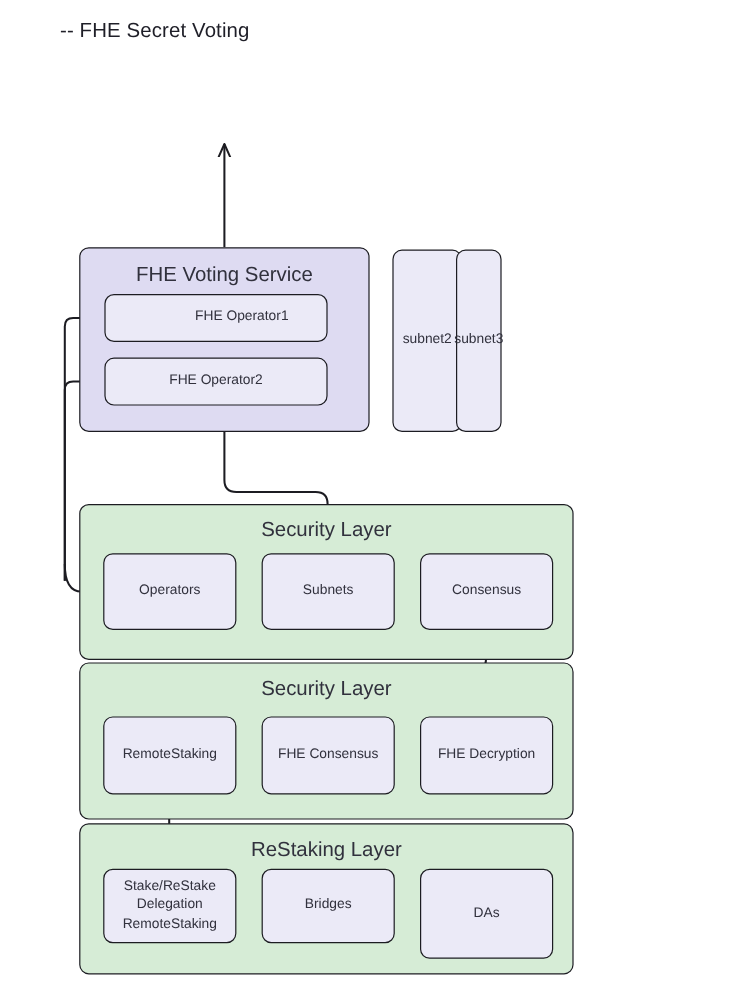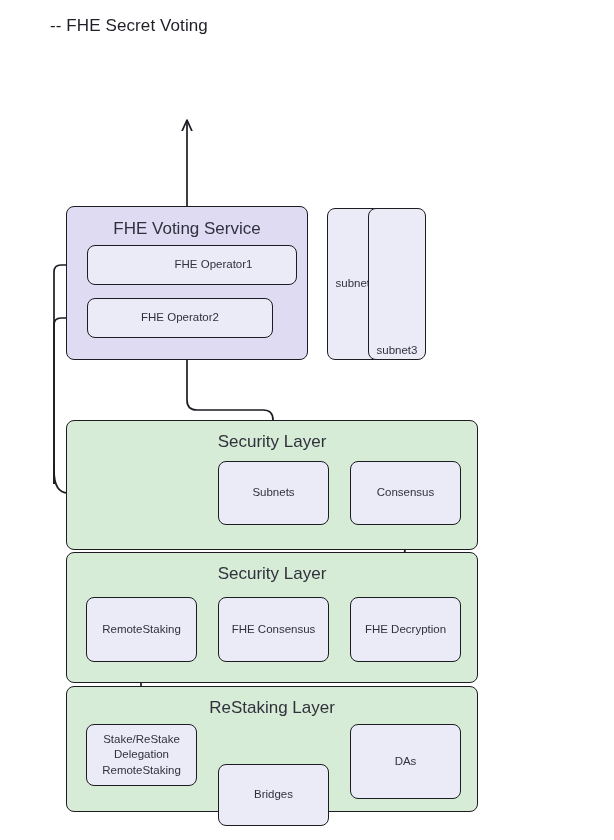--- a/index.html
+++ b/index.html
@@ -110,7 +110,7 @@
     <span class="group-label" style="top:11px;">FHE Voting Service</span>
   </div>
 
-  <div class="node leaf" style="left:87px; top:245px; width:210px; height:40px;padding-left:43px;">
+  <div class="node leaf" style="left:87px; top:245px; width:186px; height:40px;padding-left:43px;">
     <span>FHE  Operator1</span>
   </div>
 

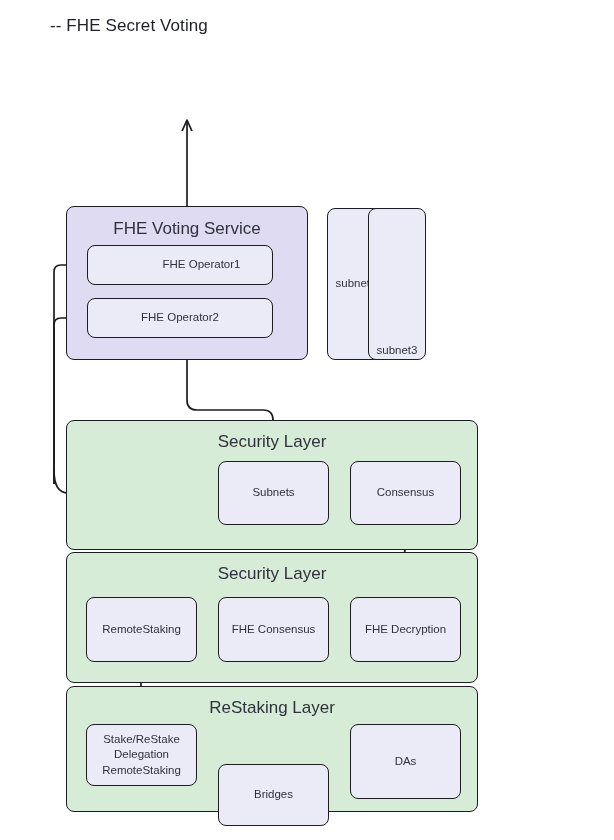--- a/index.html
+++ b/index.html
@@ -122,7 +122,7 @@
     <span>subnet2</span>
   </div>
 
-  <div class="node leaf" style="left:368px; top:208px; width:58px; height:152px;align-items:flex-end;">
+  <div class="node leaf" style="left:380px; top:208px; width:38px; height:152px;">
     <span>subnet3</span>
   </div>
 

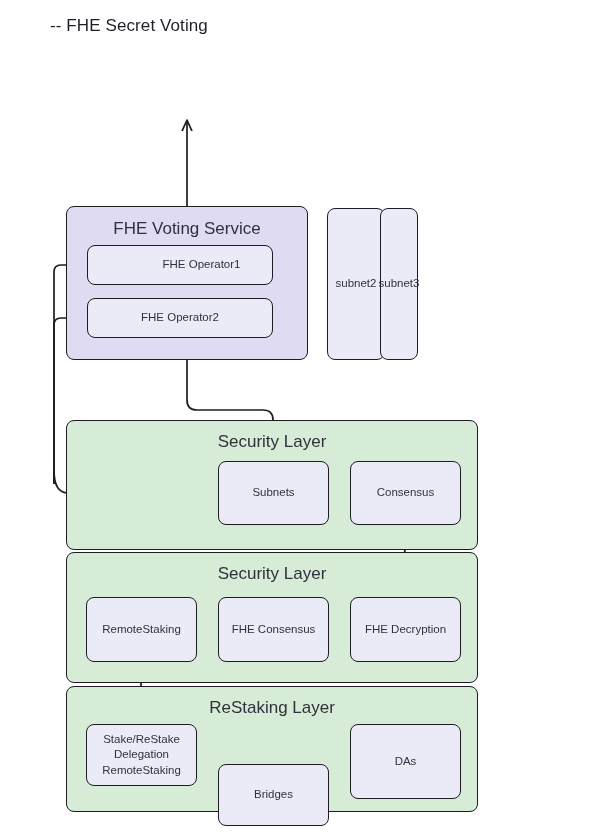--- a/index.html
+++ b/index.html
@@ -130,6 +130,9 @@
     <span class="group-label" style="top:10px;">Security Layer</span>
   </div>
 
+  <div class="node leaf" style="left:86px; top:461px; width:111px; height:64px;">
+    <span>Operators</span>
+  </div>
 
   <div class="node leaf" style="left:218px; top:461px; width:111px; height:64px;">
     <span>Subnets</span>

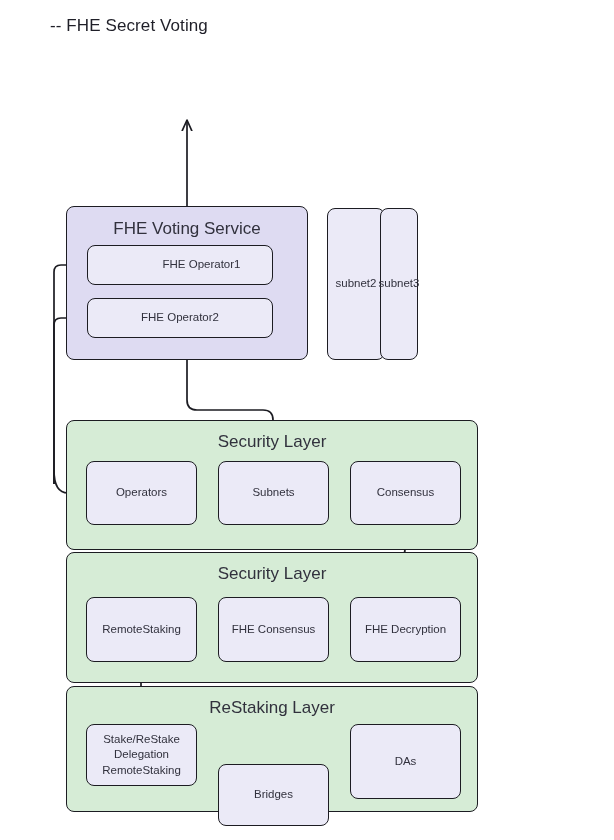--- a/index.html
+++ b/index.html
@@ -168,7 +168,7 @@
 RemoteStaking</span>
   </div>
 
-  <div class="node leaf" style="left:218px; top:724px; width:111px; height:62px;margin-top:40px;">
+  <div class="node leaf" style="left:218px; top:724px; width:111px; height:62px;">
     <span>Bridges</span>
   </div>
 

